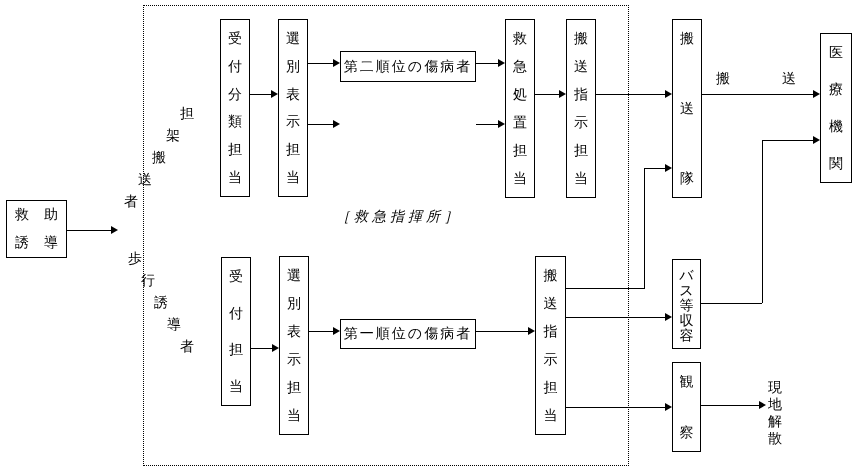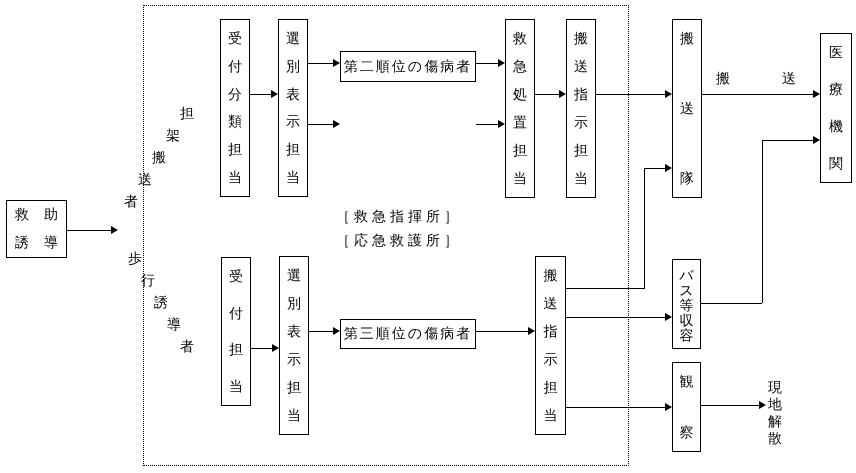--- a/index.html
+++ b/index.html
@@ -78,7 +78,7 @@
       <span>者</span>
     </div>
 
-  <div class="zone-label" style="top:208px;">［救急指揮所］</div>
+  <div class="zone-label" style="top:208px;font-style:italic;">［救急指揮所］</div>
   <div class="zone-label" style="top:232px;">［応急救護所］</div>
 
   <div class="vbox" style="left:220px;top:19px;width:30px;height:178px;">

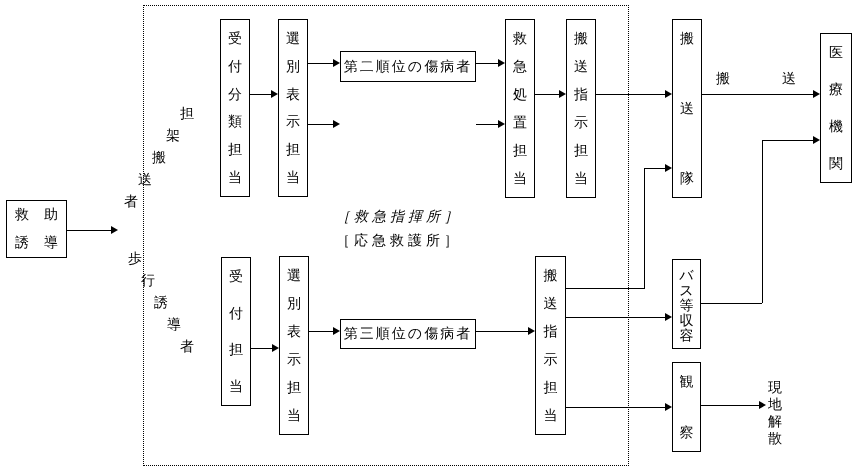--- a/index.html
+++ b/index.html
@@ -79,7 +79,6 @@
     </div>
 
   <div class="zone-label" style="top:208px;font-style:italic;">［救急指揮所］</div>
-  <div class="zone-label" style="top:232px;">［応急救護所］</div>
 
   <div class="vbox" style="left:220px;top:19px;width:30px;height:178px;">
       <span>受</span>

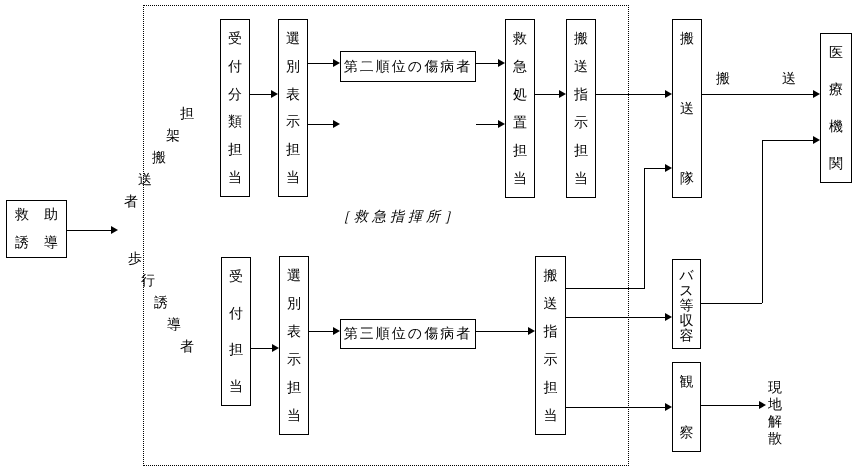--- a/index.html
+++ b/index.html
@@ -139,7 +139,7 @@
       <span>担</span>
       <span>当</span>
     </div>
-  <div class="hbox" style="left:340px;top:319px;width:136px;height:30px;">第三順位の傷病者</div>
+  <div class="hbox" style="left:340px;top:319px;width:136px;height:30px;">第一順位の傷病者</div>
   <div class="vbox" style="left:535px;top:256px;width:31px;height:179px;">
       <span>搬</span>
       <span>送</span>

